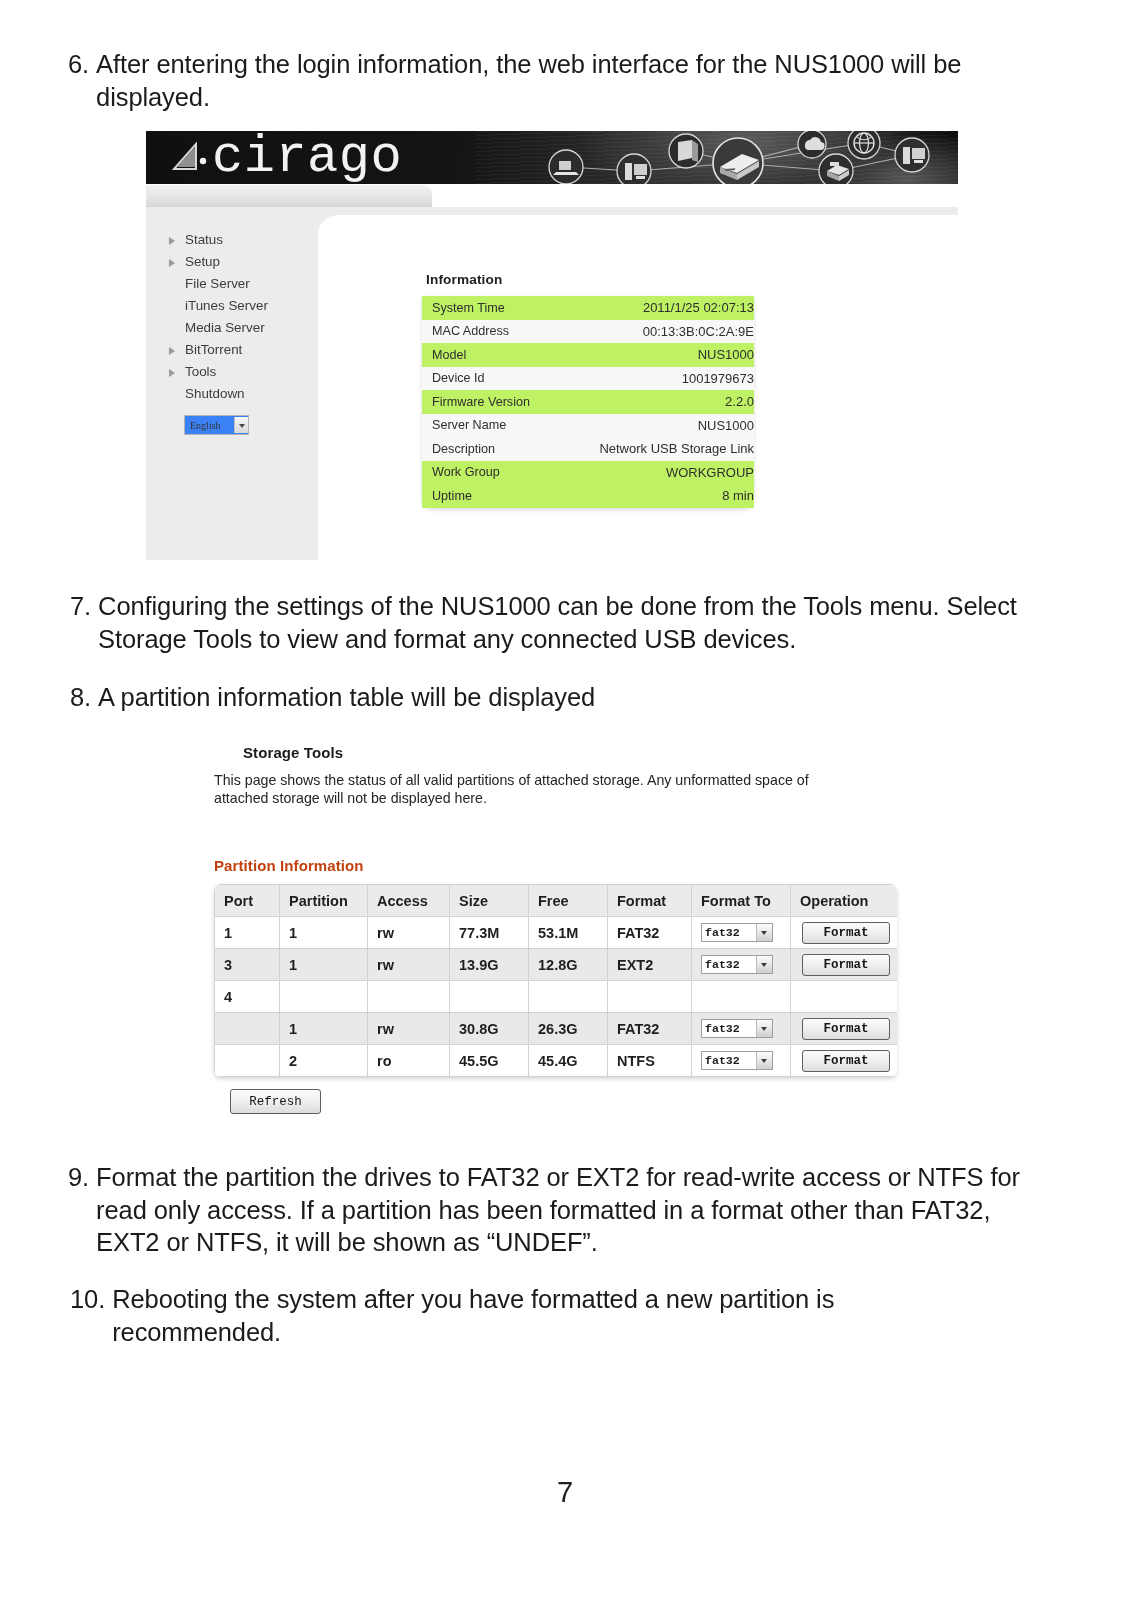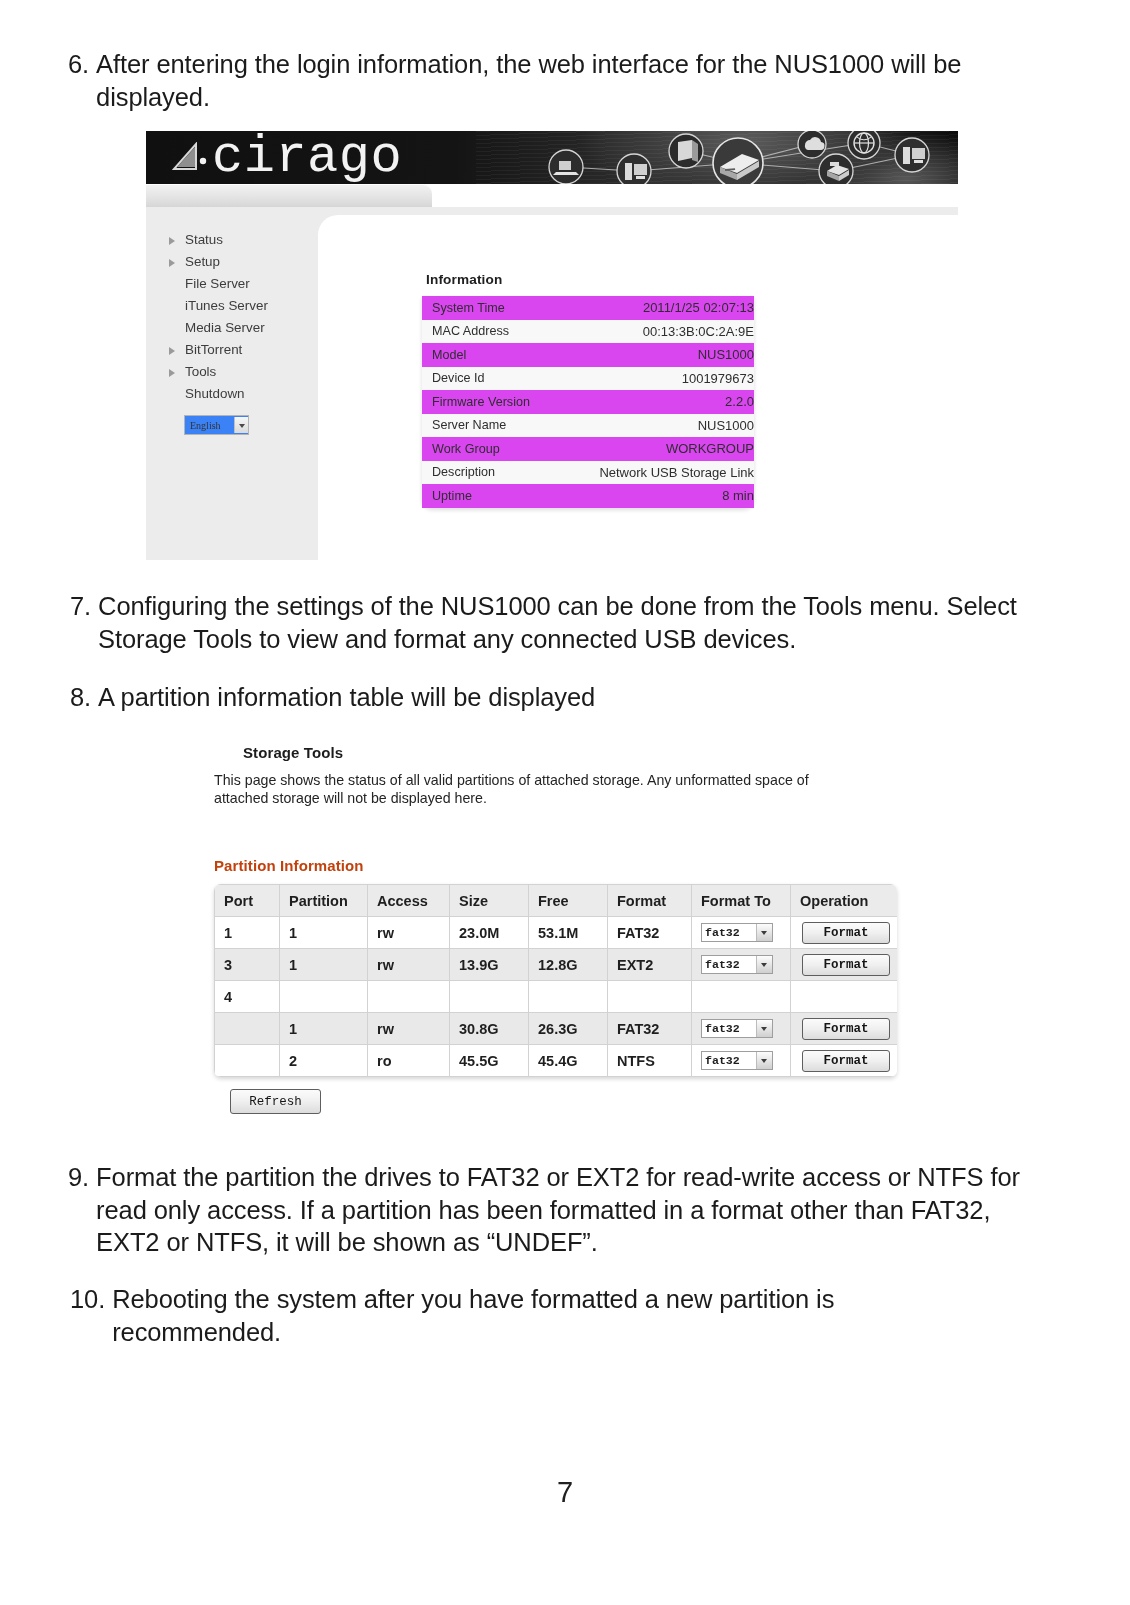--- a/index.html
+++ b/index.html
@@ -203,7 +203,7 @@
     box-shadow: 0 2px 4px rgba(0,0,0,.14);
   }
   .info-row { display: flex; height: 23.5px; align-items: center; }
-  .info-row.shaded { background: #d946ef; }
+  .info-row.shaded { background: #bef264; }
   .info-row.plain  { background: #f8f8f8; }
   .info-row .k {
     width: 137px;

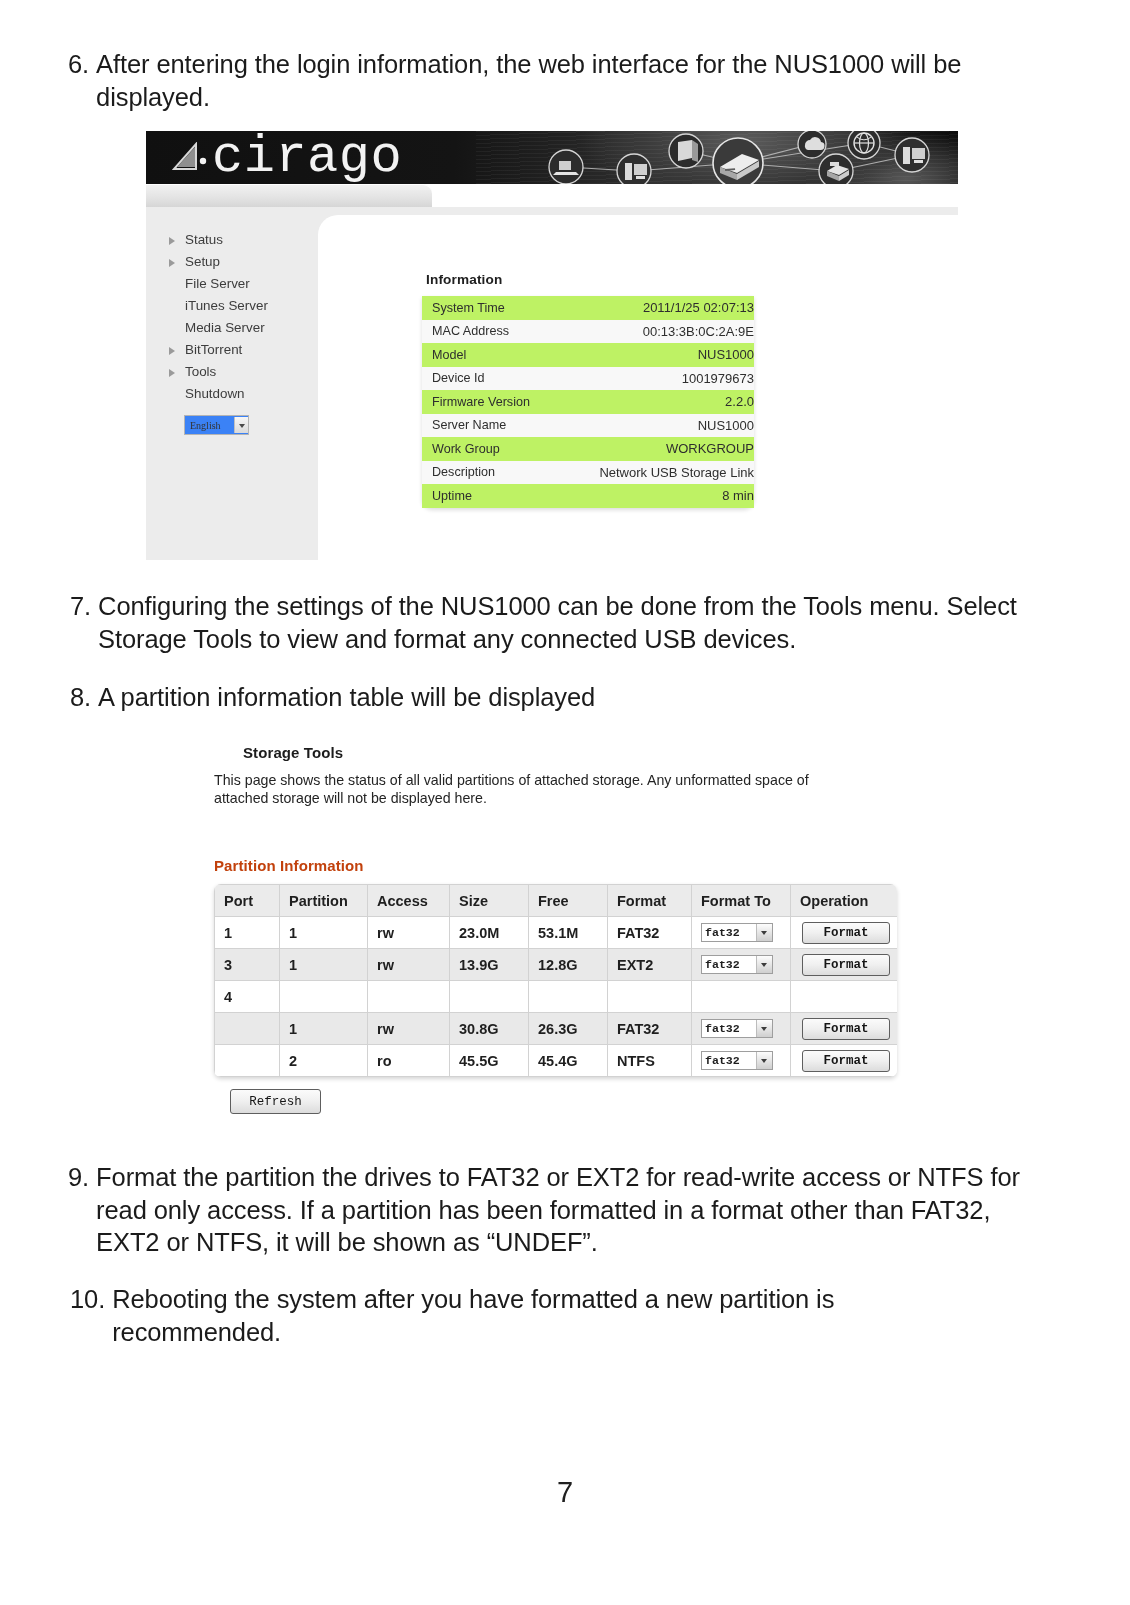--- a/index.html
+++ b/index.html
@@ -479,13 +479,13 @@
             <div class="k">Server Name</div>
             <div class="v">NUS1000</div>
           </div>
+          <div class="info-row plain">
+            <div class="k">Description</div>
+            <div class="v">Network USB Storage Link</div>
+          </div>
           <div class="info-row shaded">
             <div class="k">Work Group</div>
             <div class="v">WORKGROUP</div>
-          </div>
-          <div class="info-row plain">
-            <div class="k">Description</div>
-            <div class="v">Network USB Storage Link</div>
           </div>
           <div class="info-row shaded">
             <div class="k">Uptime</div>

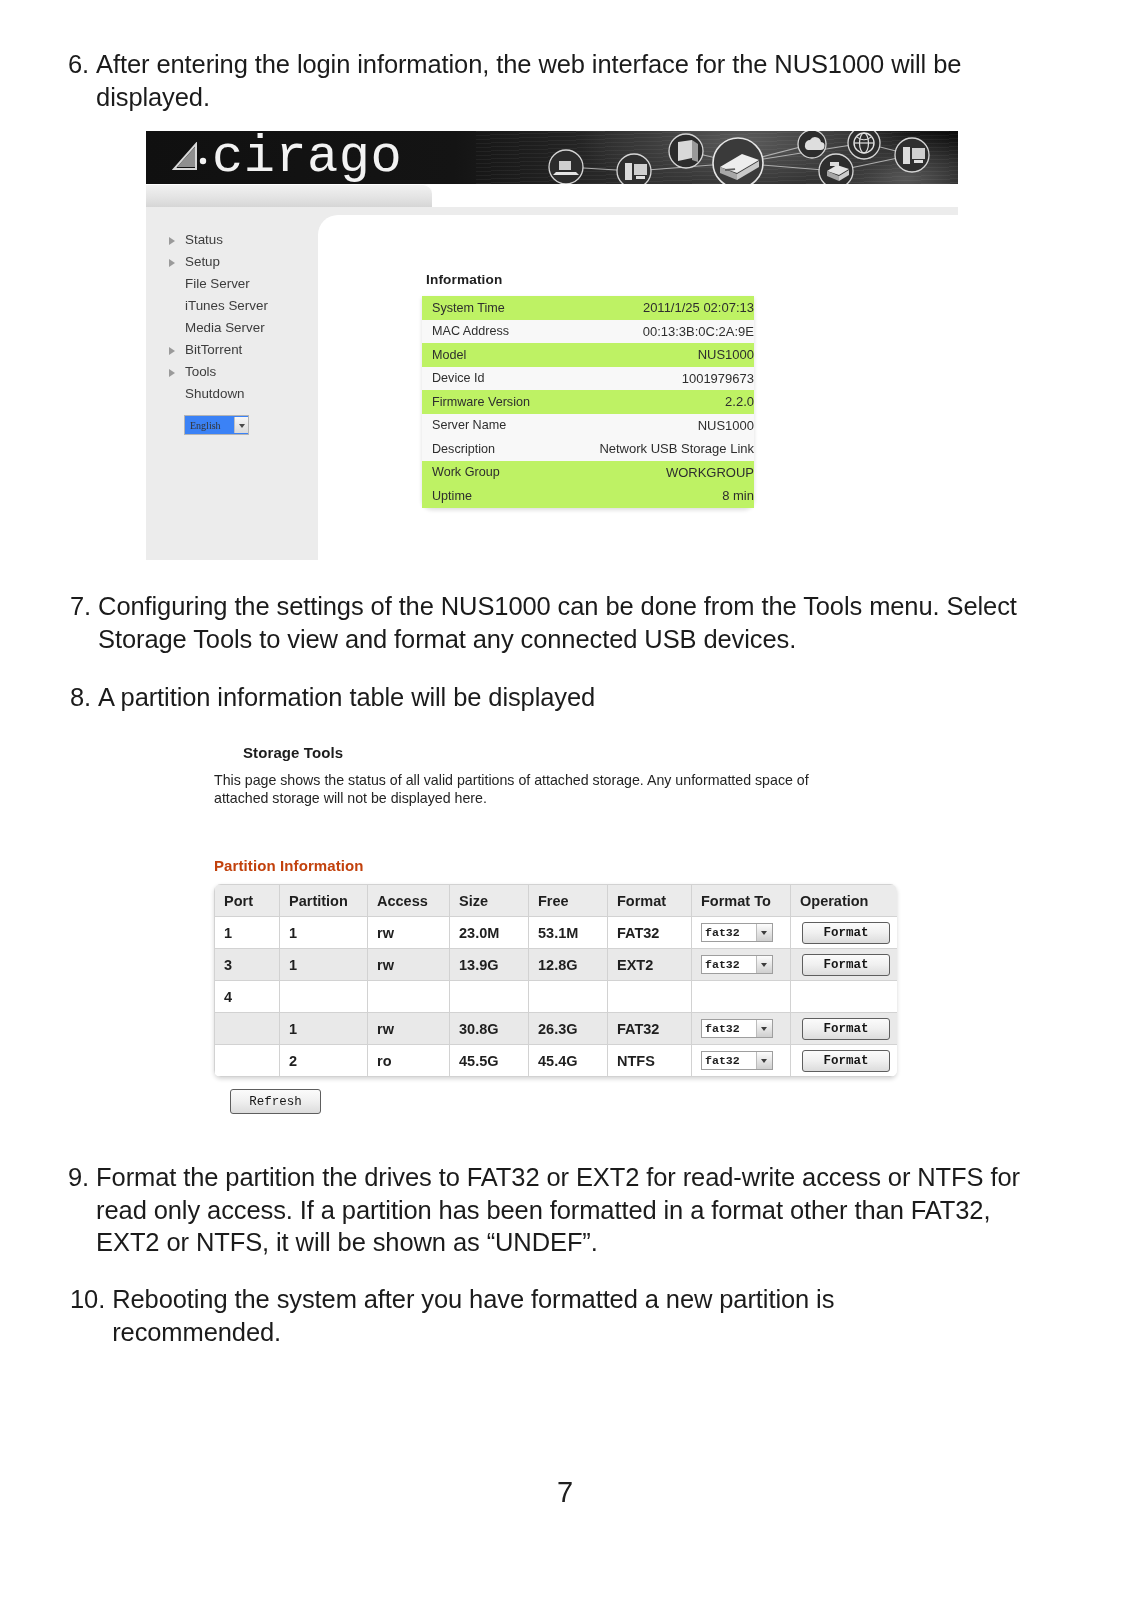--- a/index.html
+++ b/index.html
@@ -557,7 +557,7 @@
             <td>1</td>
             <td>1</td>
             <td>rw</td>
-            <td>23.0M</td>
+            <td>77.3M</td>
             <td>53.1M</td>
             <td>FAT32</td>
             <td><div class="fake-select">

